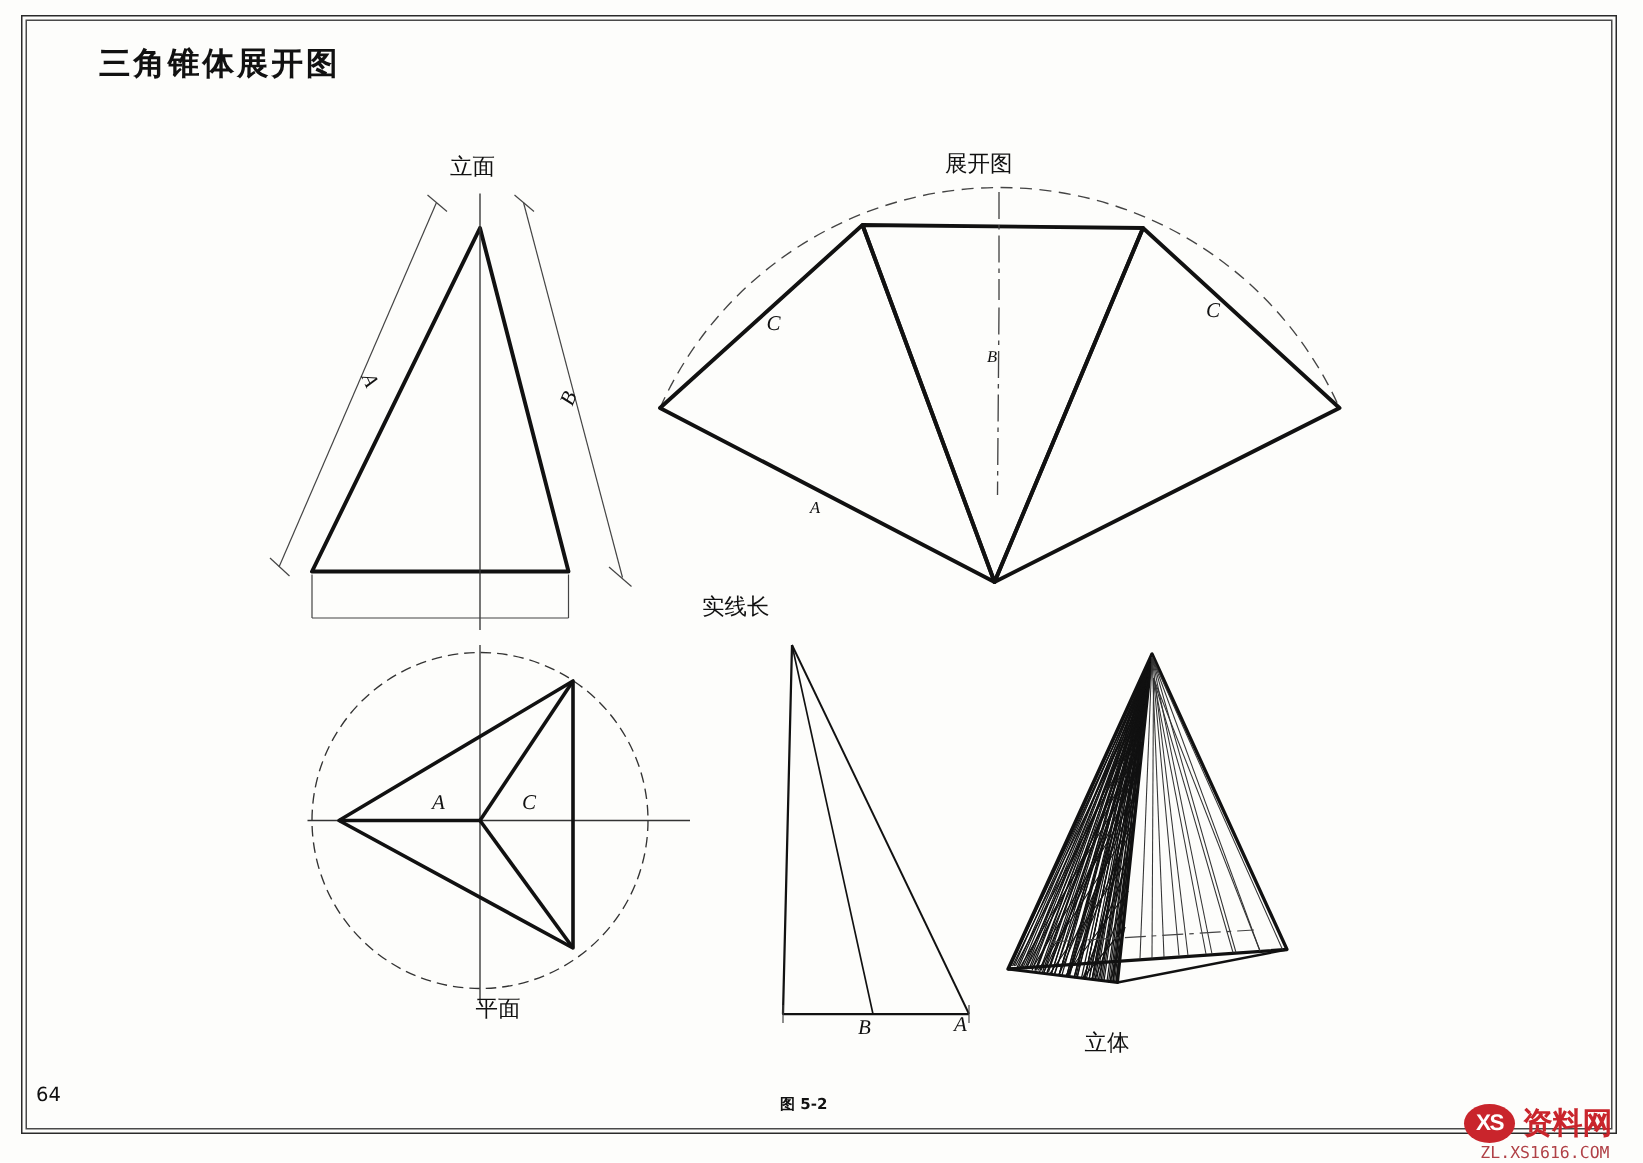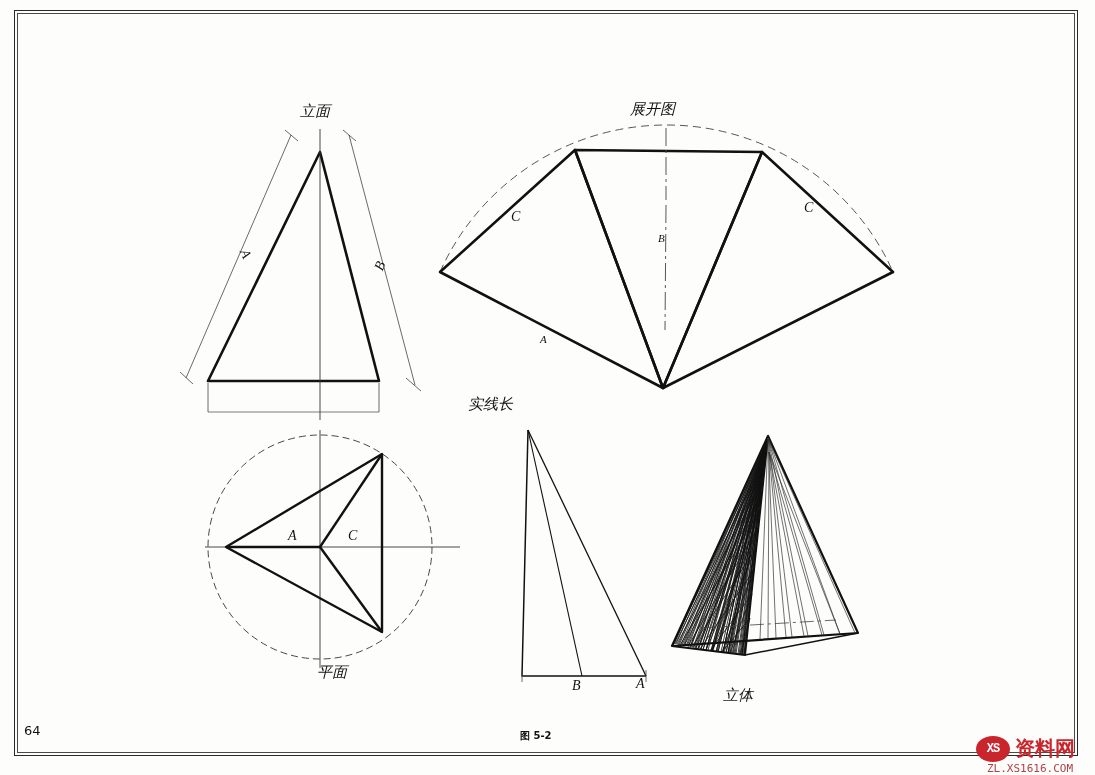--- a/index.html
+++ b/index.html
@@ -130,6 +130,7 @@
   <div class="page-border"></div>
   <div class="page-border-inner"></div>
 
+  <div id="title">三角锥体展开图</div>
 
   <svg class="art" viewBox="0 0 1095 775">
 

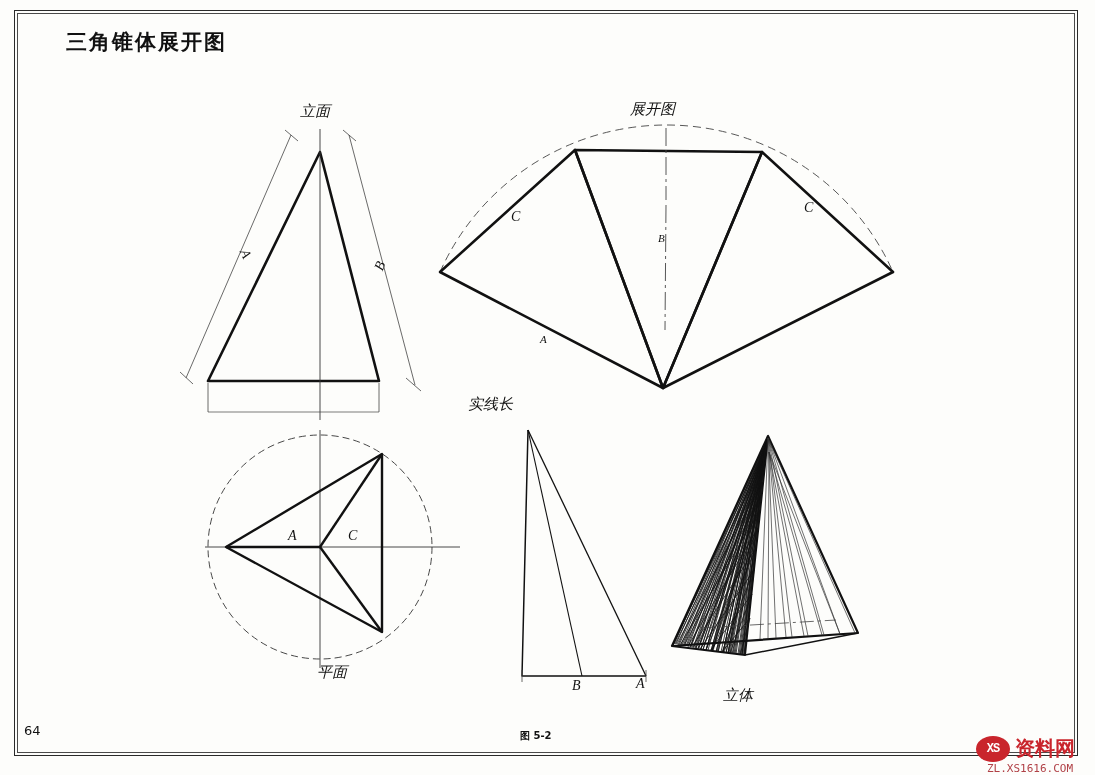--- a/index.html
+++ b/index.html
@@ -59,7 +59,6 @@
     color: #111;
     font-family: "DejaVu Sans", sans-serif;
     white-space: nowrap;
-    font-style: italic;
   }
   .lbl-cn { font-size: 15px; }
   .lbl-it {

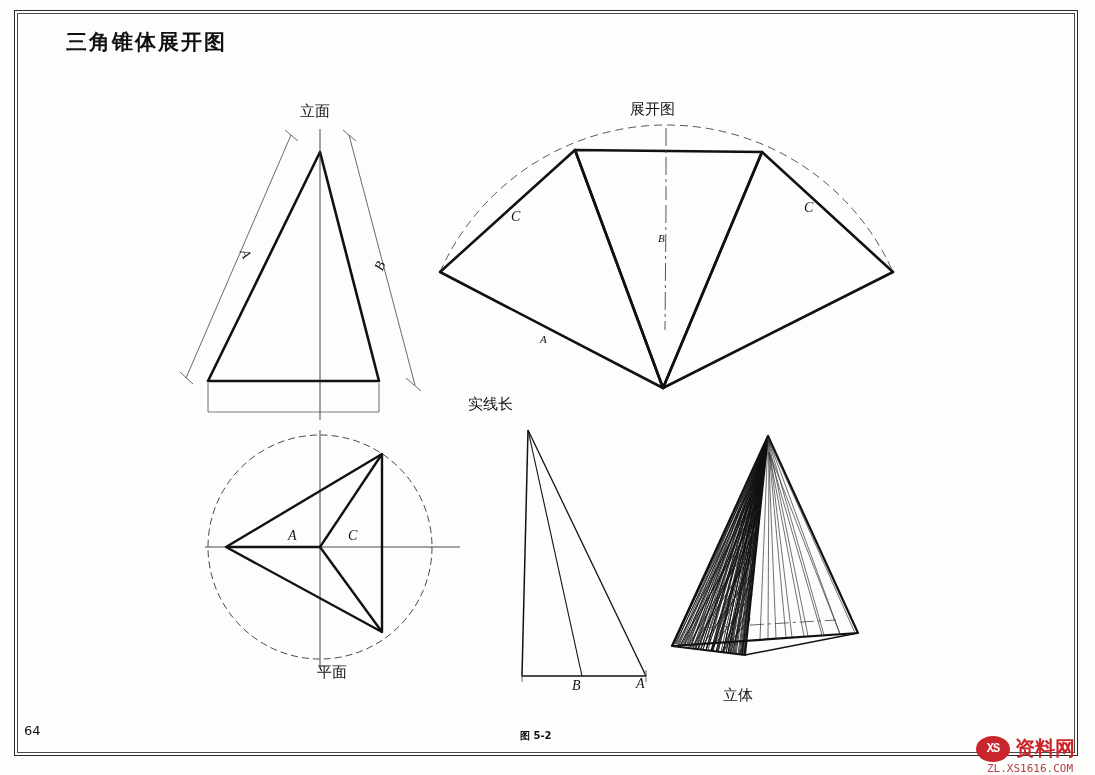--- a/index.html
+++ b/index.html
@@ -98,9 +98,9 @@
     border-radius: 50%;
     background: #c9252c;
     color: #fff;
-    font-size: 12px;
+    font-size: 15px;
     font-weight: bold;
-    font-family: Liberation Mono, monospace;
+    font-family: Liberation Sans, sans-serif;
     display: flex;
     align-items: center;
     justify-content: center;

